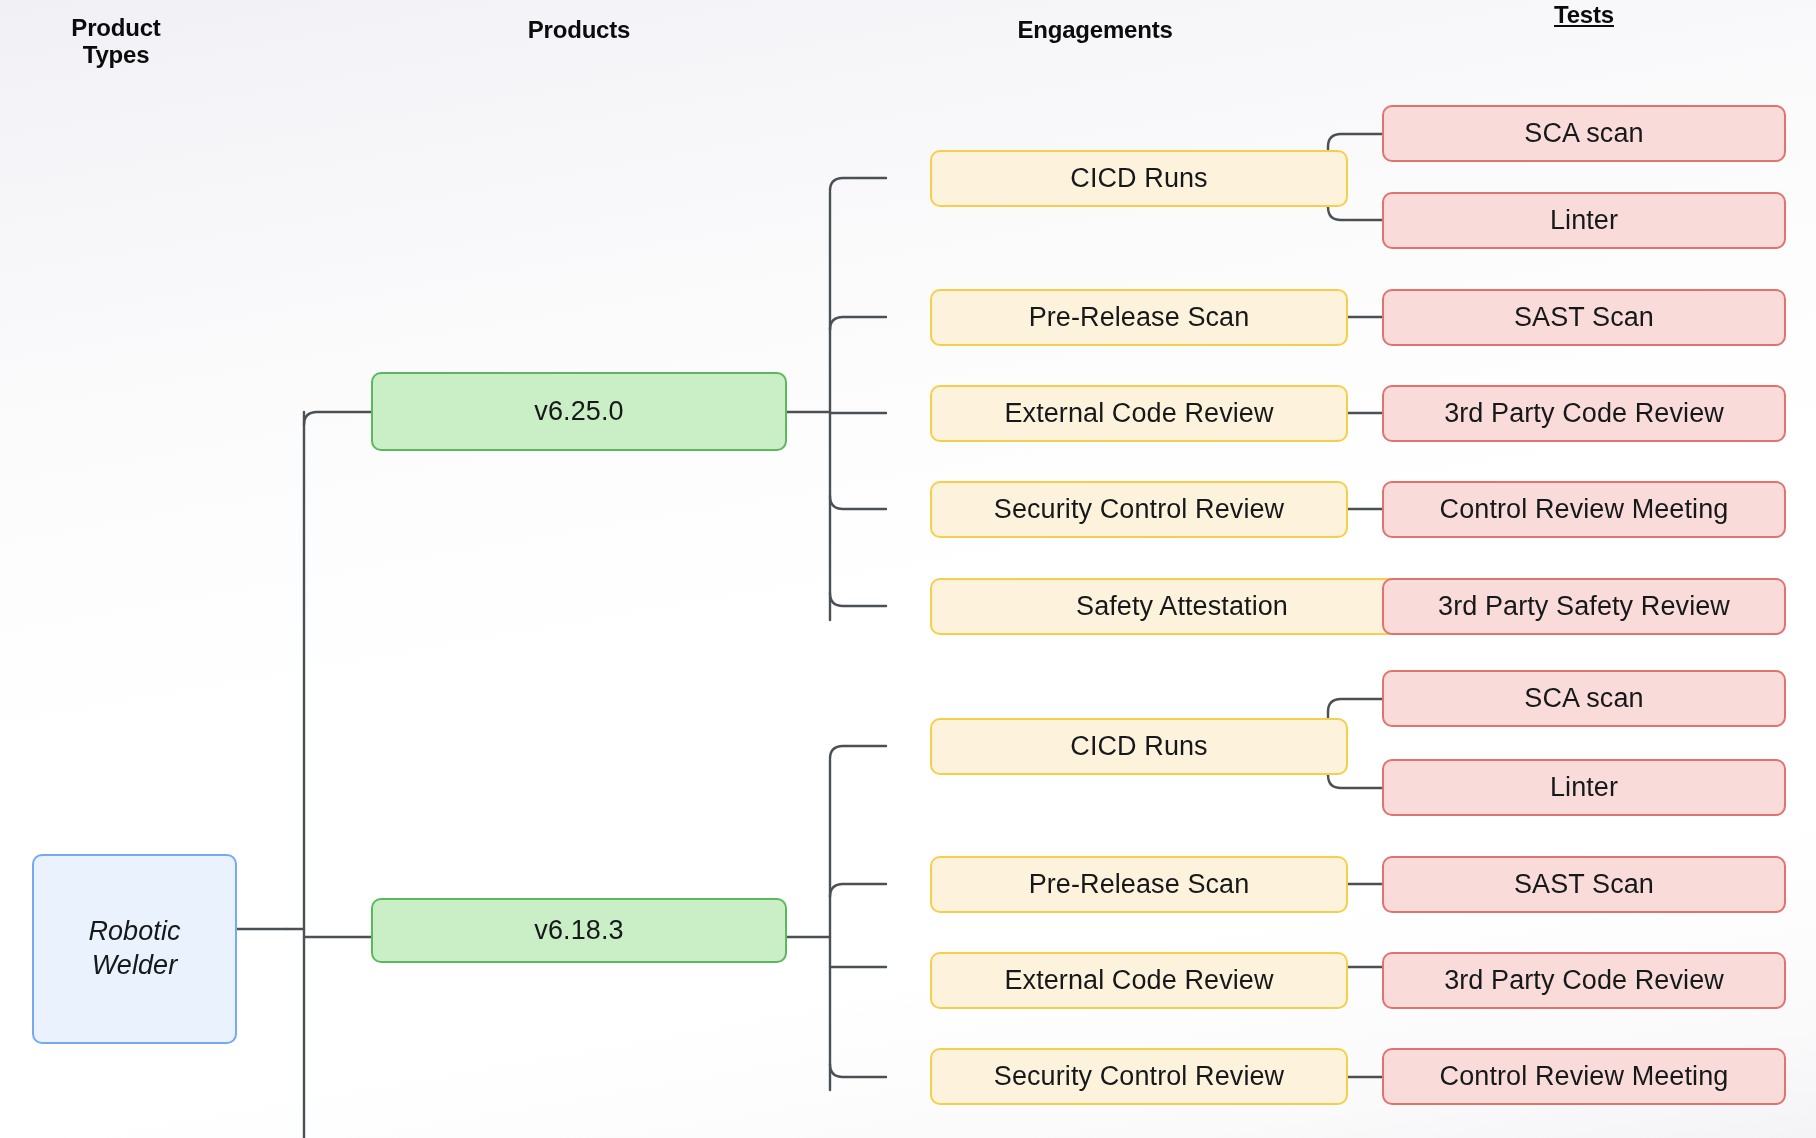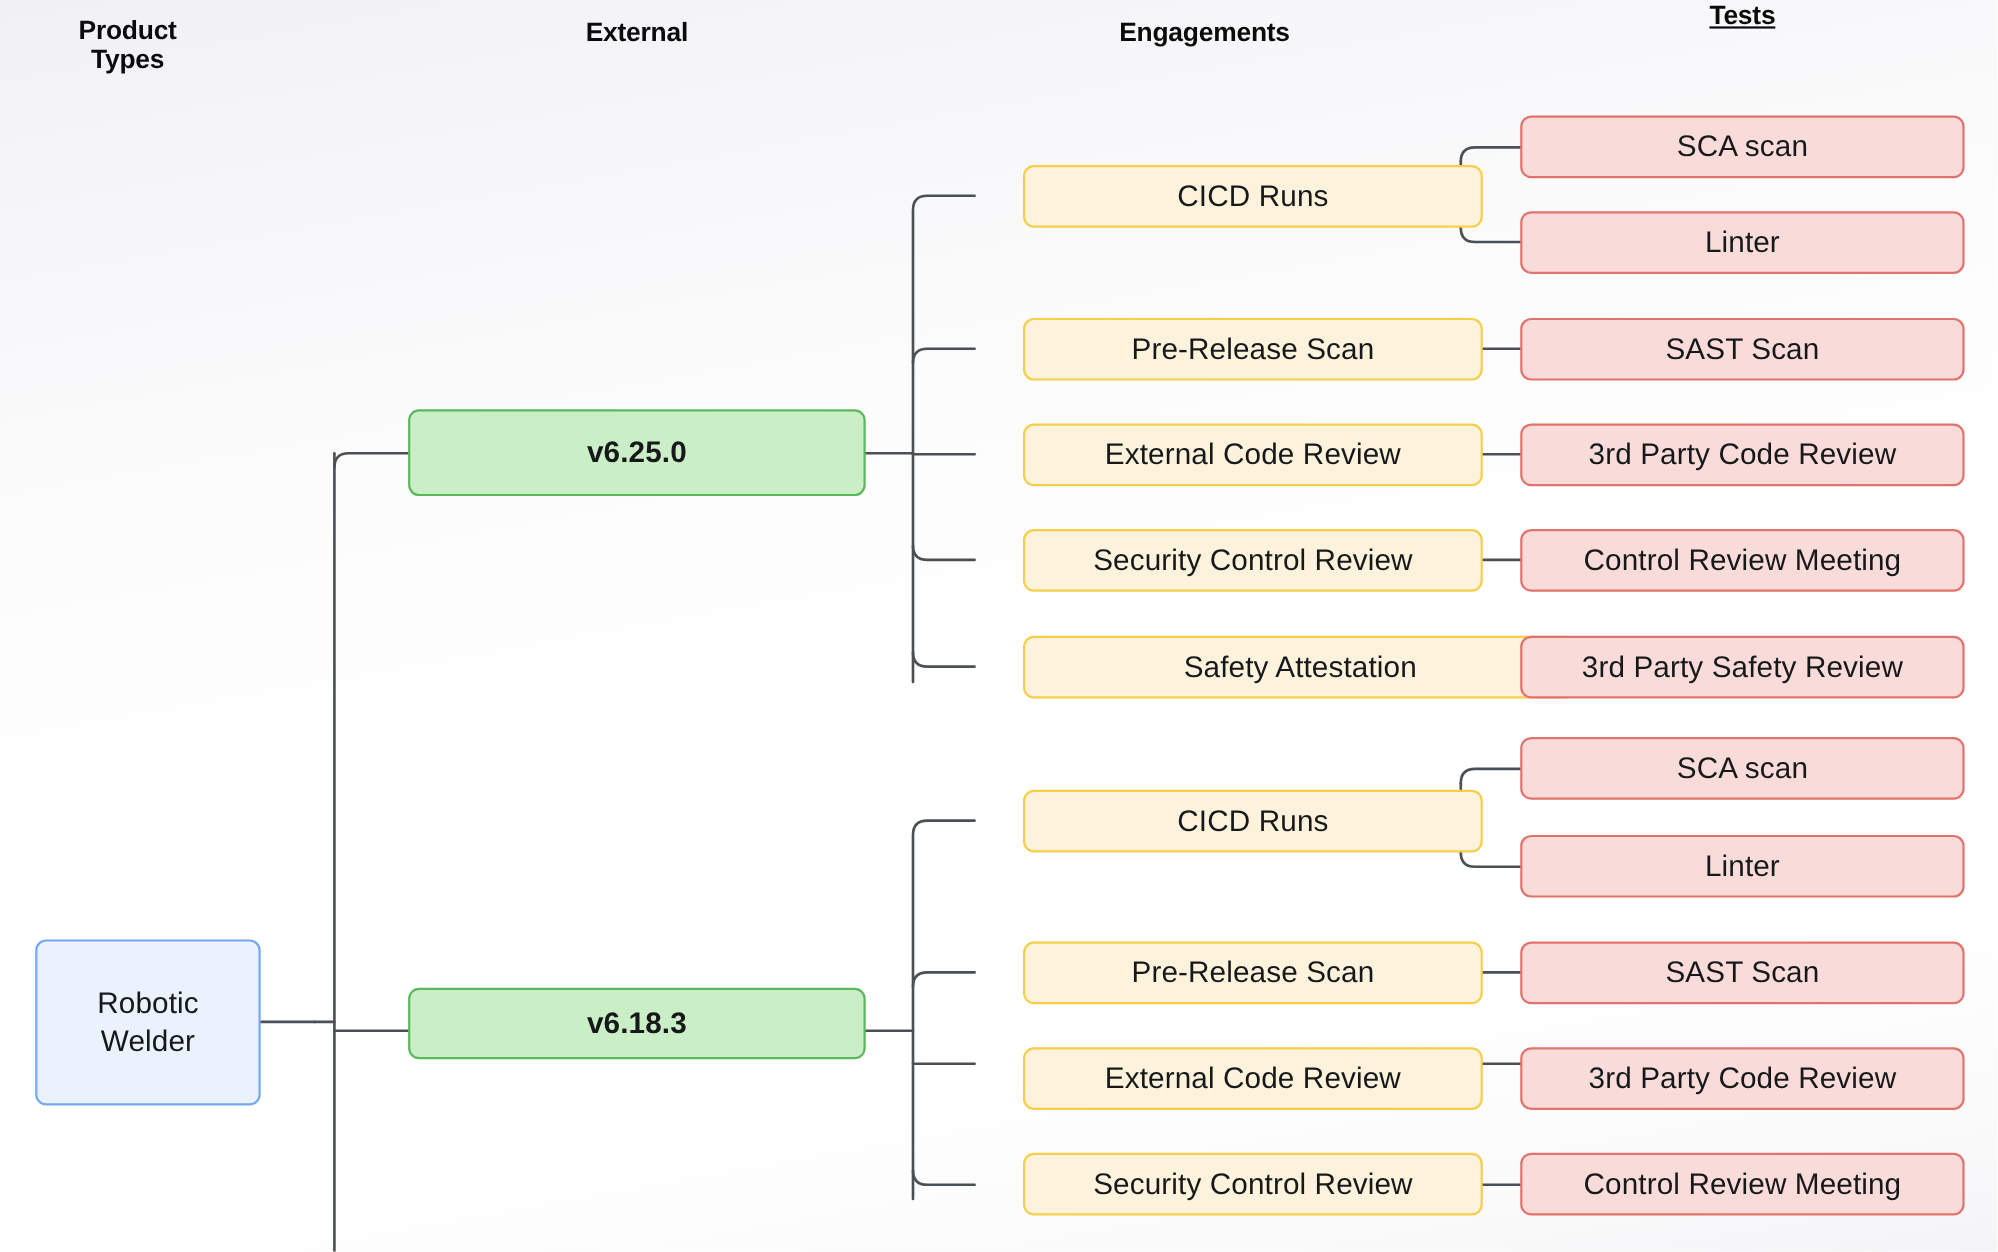--- a/index.html
+++ b/index.html
@@ -116,7 +116,7 @@
   <div id="headers">
       <div class="col-header" style="left: 16px; top: 14px; width: 200px;">Product
 Types</div>
-      <div class="col-header" style="left: 370px; top: 16px; width: 418px;">External</div>
+      <div class="col-header" style="left: 370px; top: 16px; width: 418px;">Products</div>
       <div class="col-header" style="left: 886px; top: 16px; width: 418px;">Engagements</div>
       <div class="col-header" style="left: 1382px; top: 1px; width: 404px; text-decoration: underline;">Tests</div>
     </div>

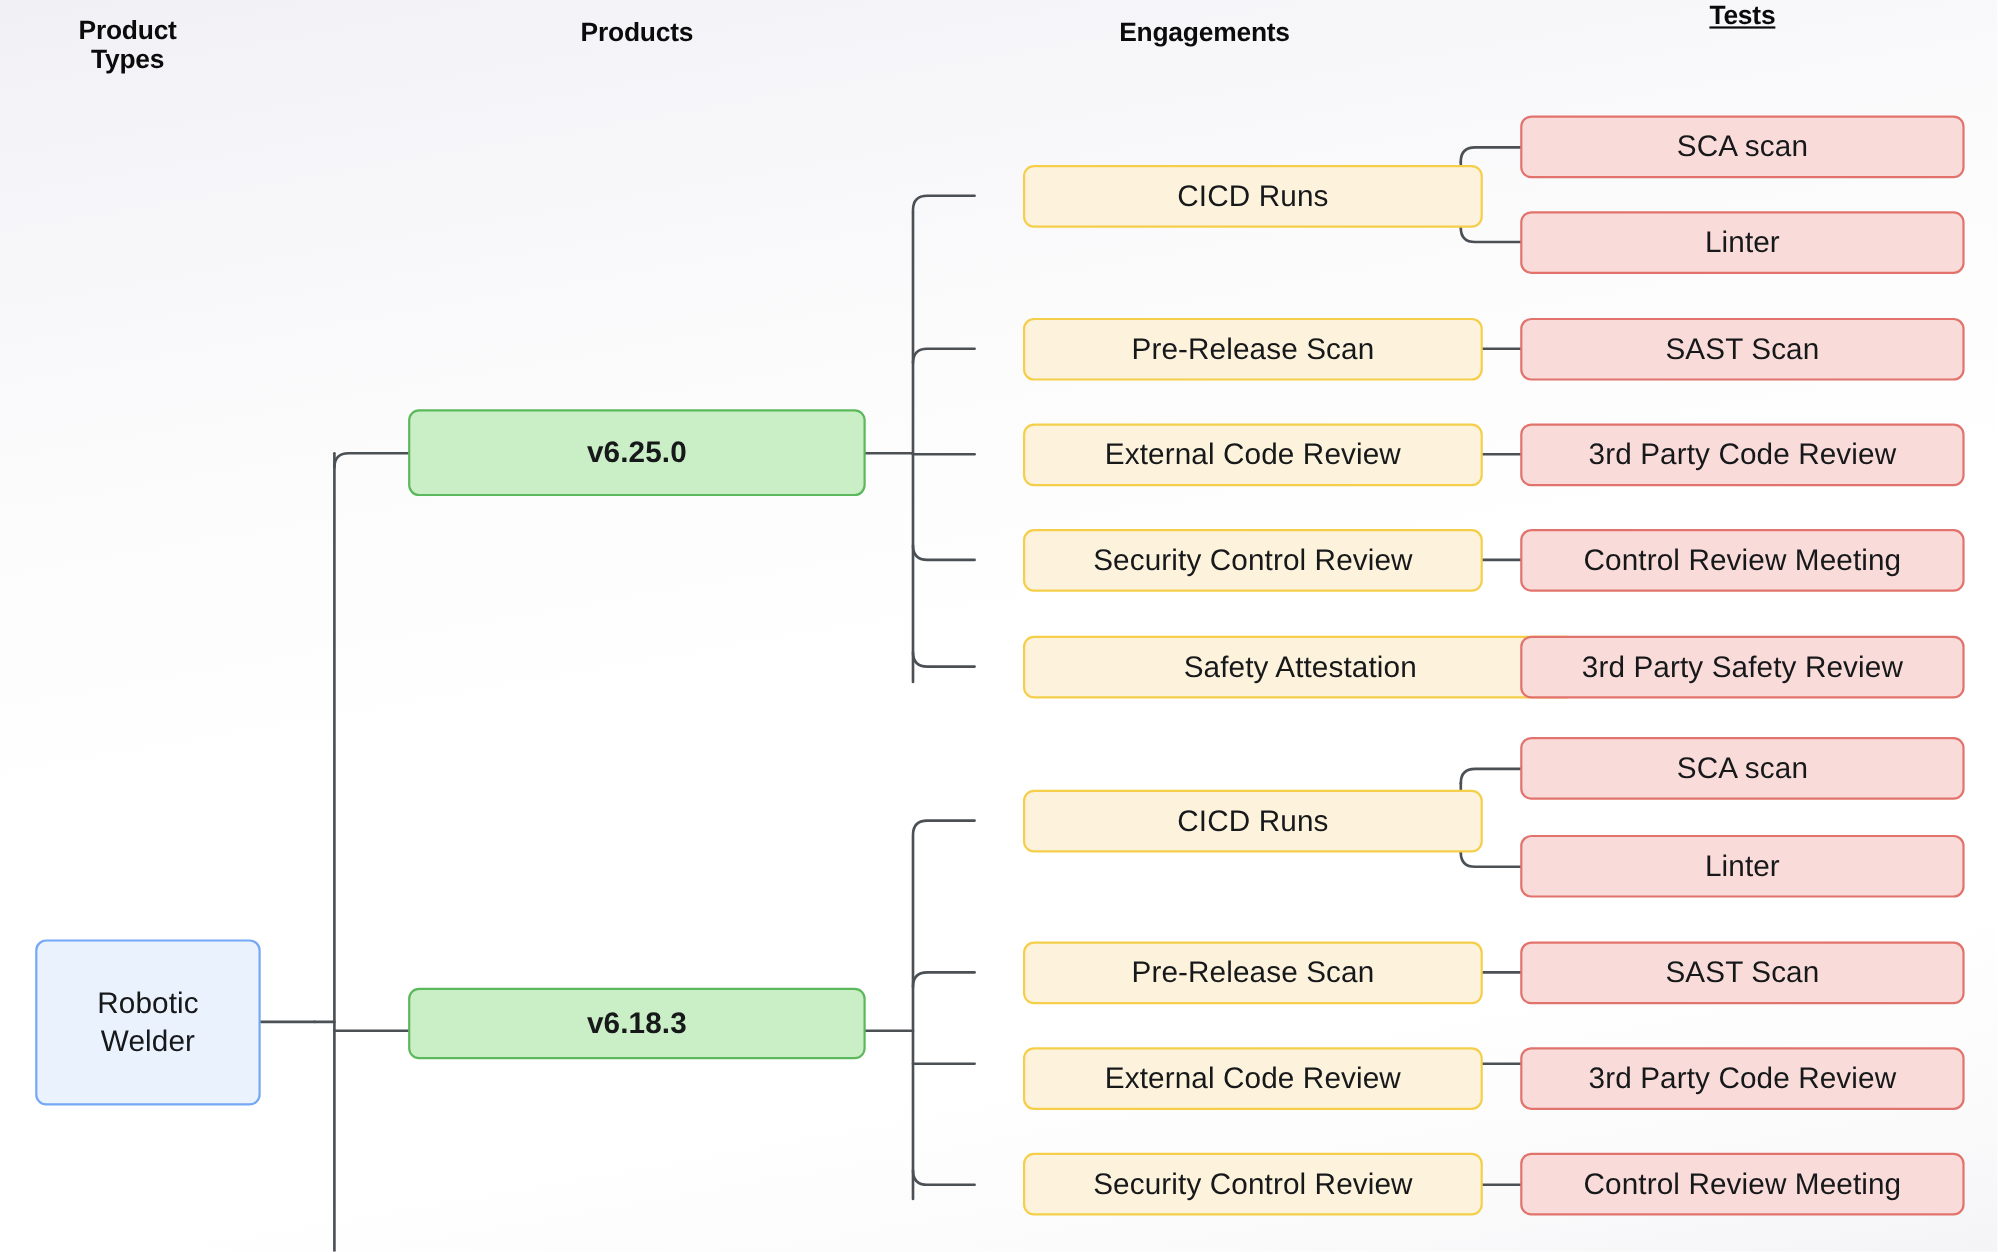--- a/index.html
+++ b/index.html
@@ -60,7 +60,6 @@
   .node.type-version {
     background: #caeec5;
     border: 2.2px solid #5cb85c;
-    font-weight: bold;
   }
   .node.type-engagement {
     background: #fdf3dd;

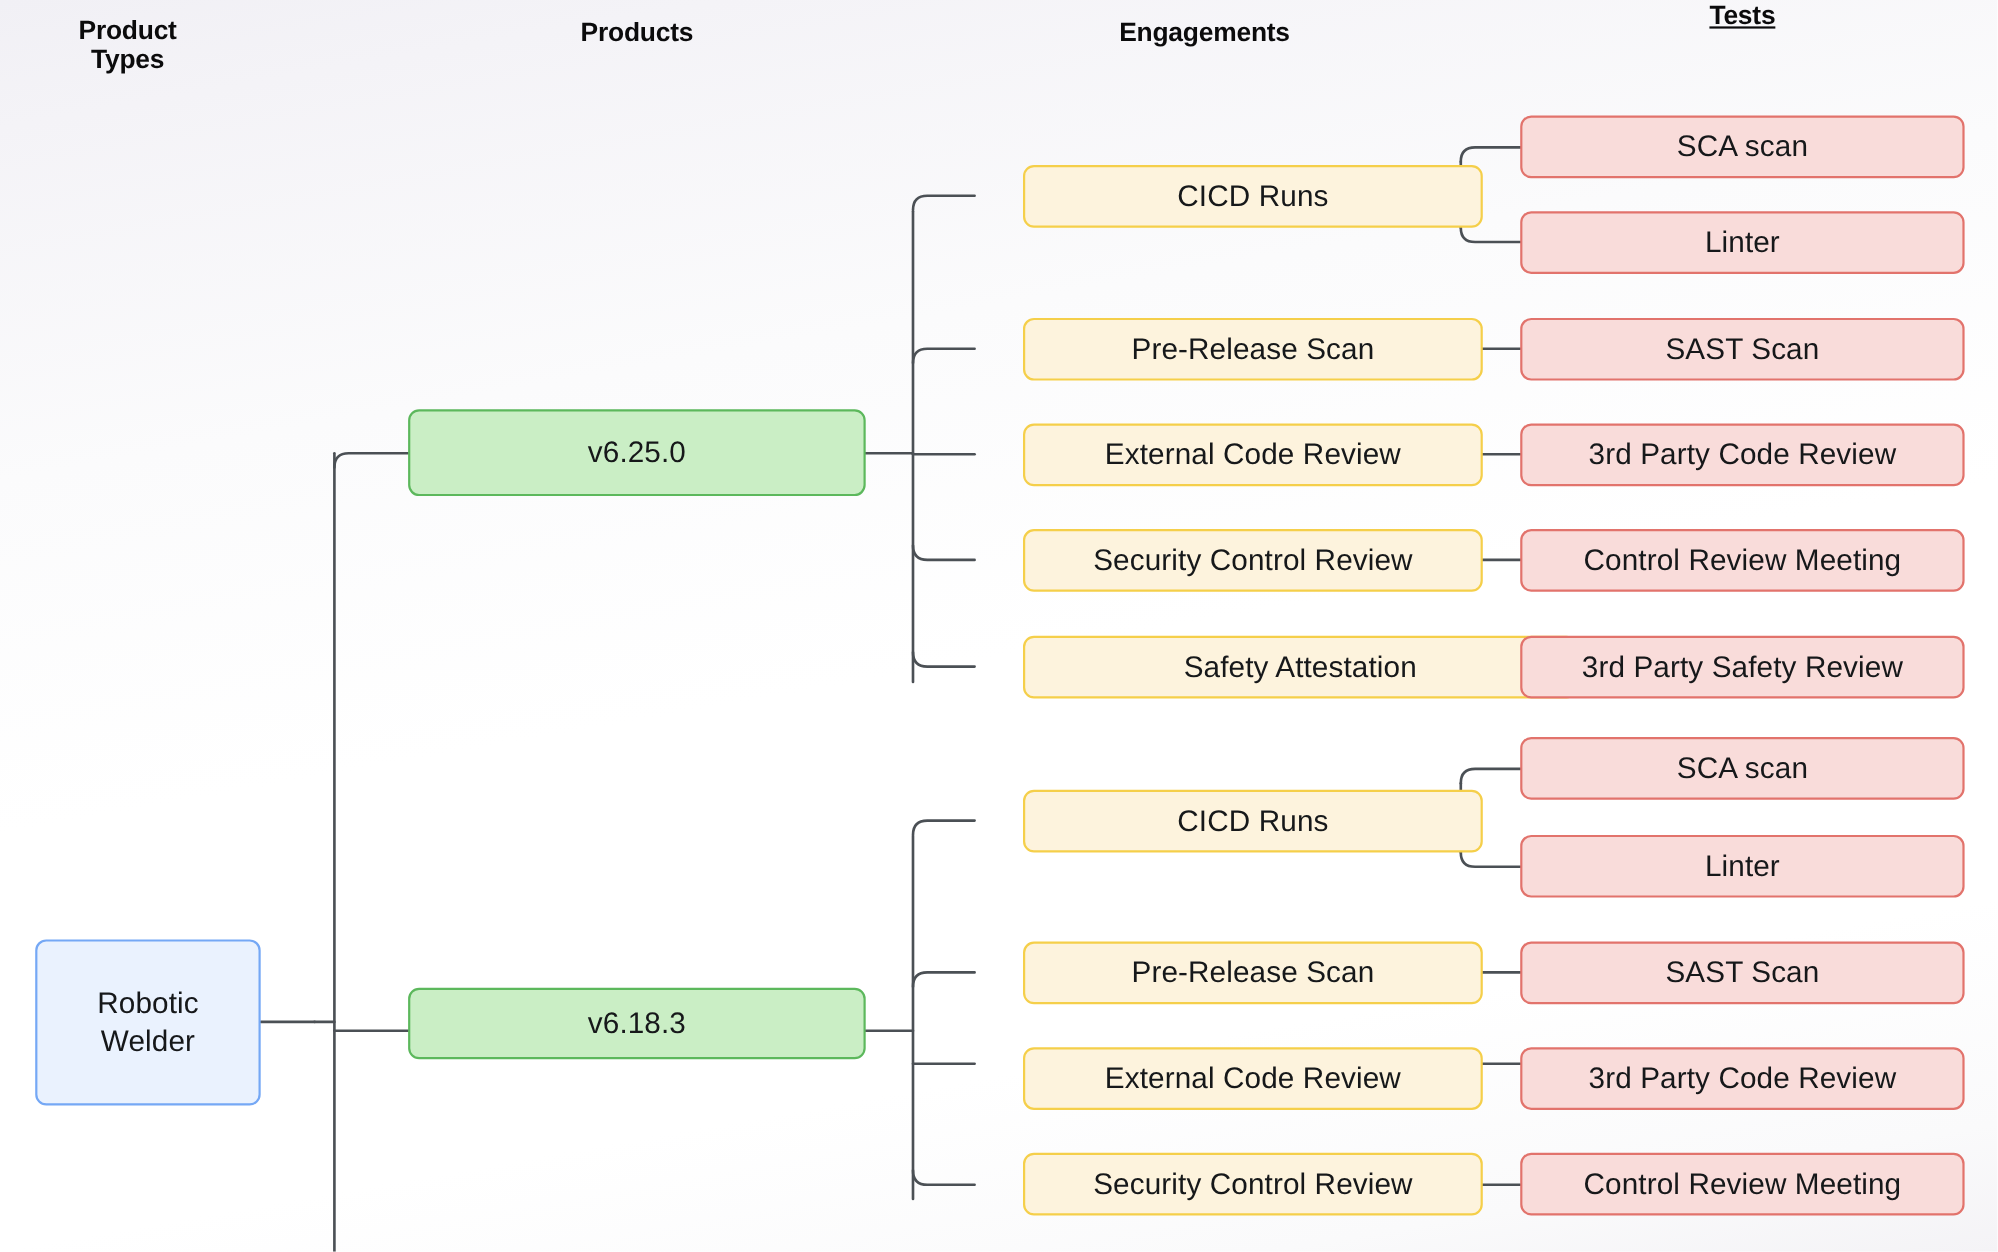--- a/index.html
+++ b/index.html
@@ -120,7 +120,7 @@
       <div class="col-header" style="left: 1382px; top: 1px; width: 404px; text-decoration: underline;">Tests</div>
     </div>
   <div id="nodes">
-      <div class="node type-product" style="left: 32px; top: 854px; width: 205px; height: 151px;">
+      <div class="node type-product" style="left: 32px; top: 854px; width: 205px; height: 190px; font-style: italic;">
         <span style="white-space: pre-line;">Robotic
 Welder</span>
       </div>

